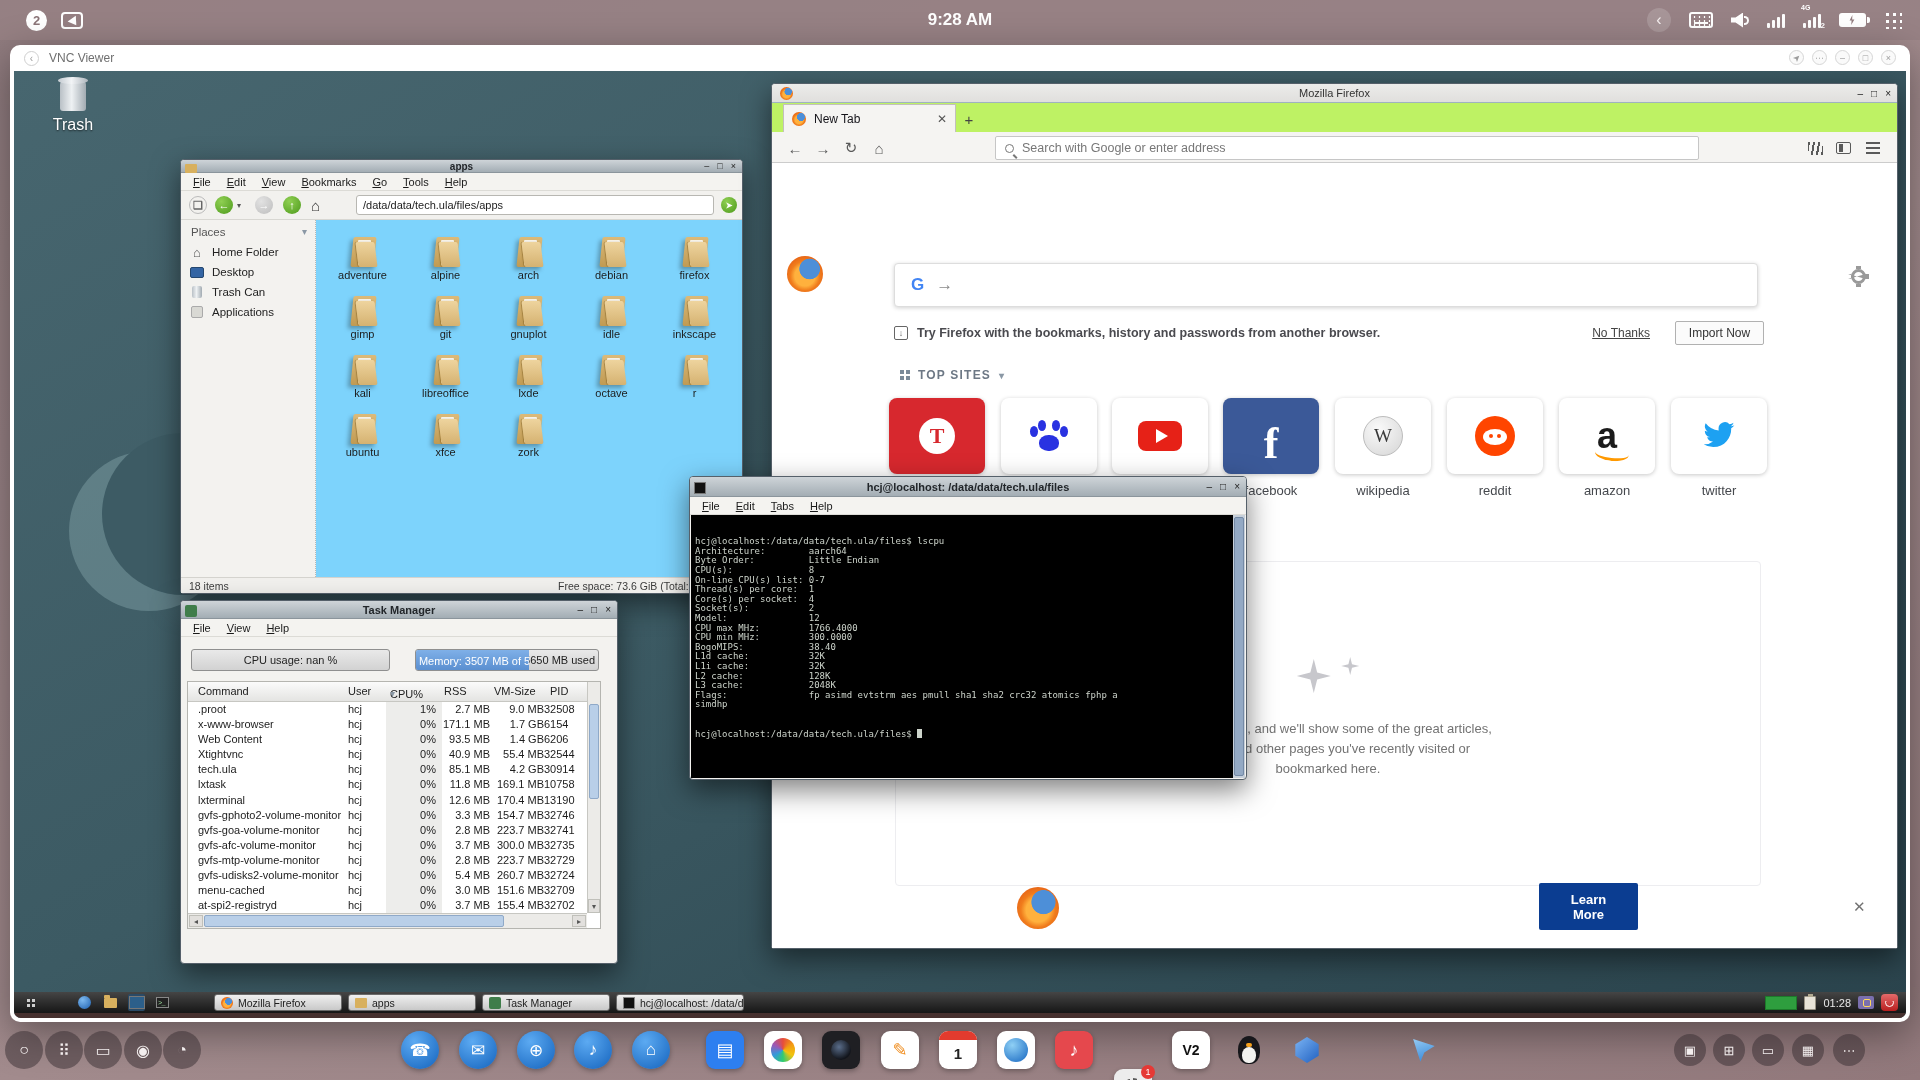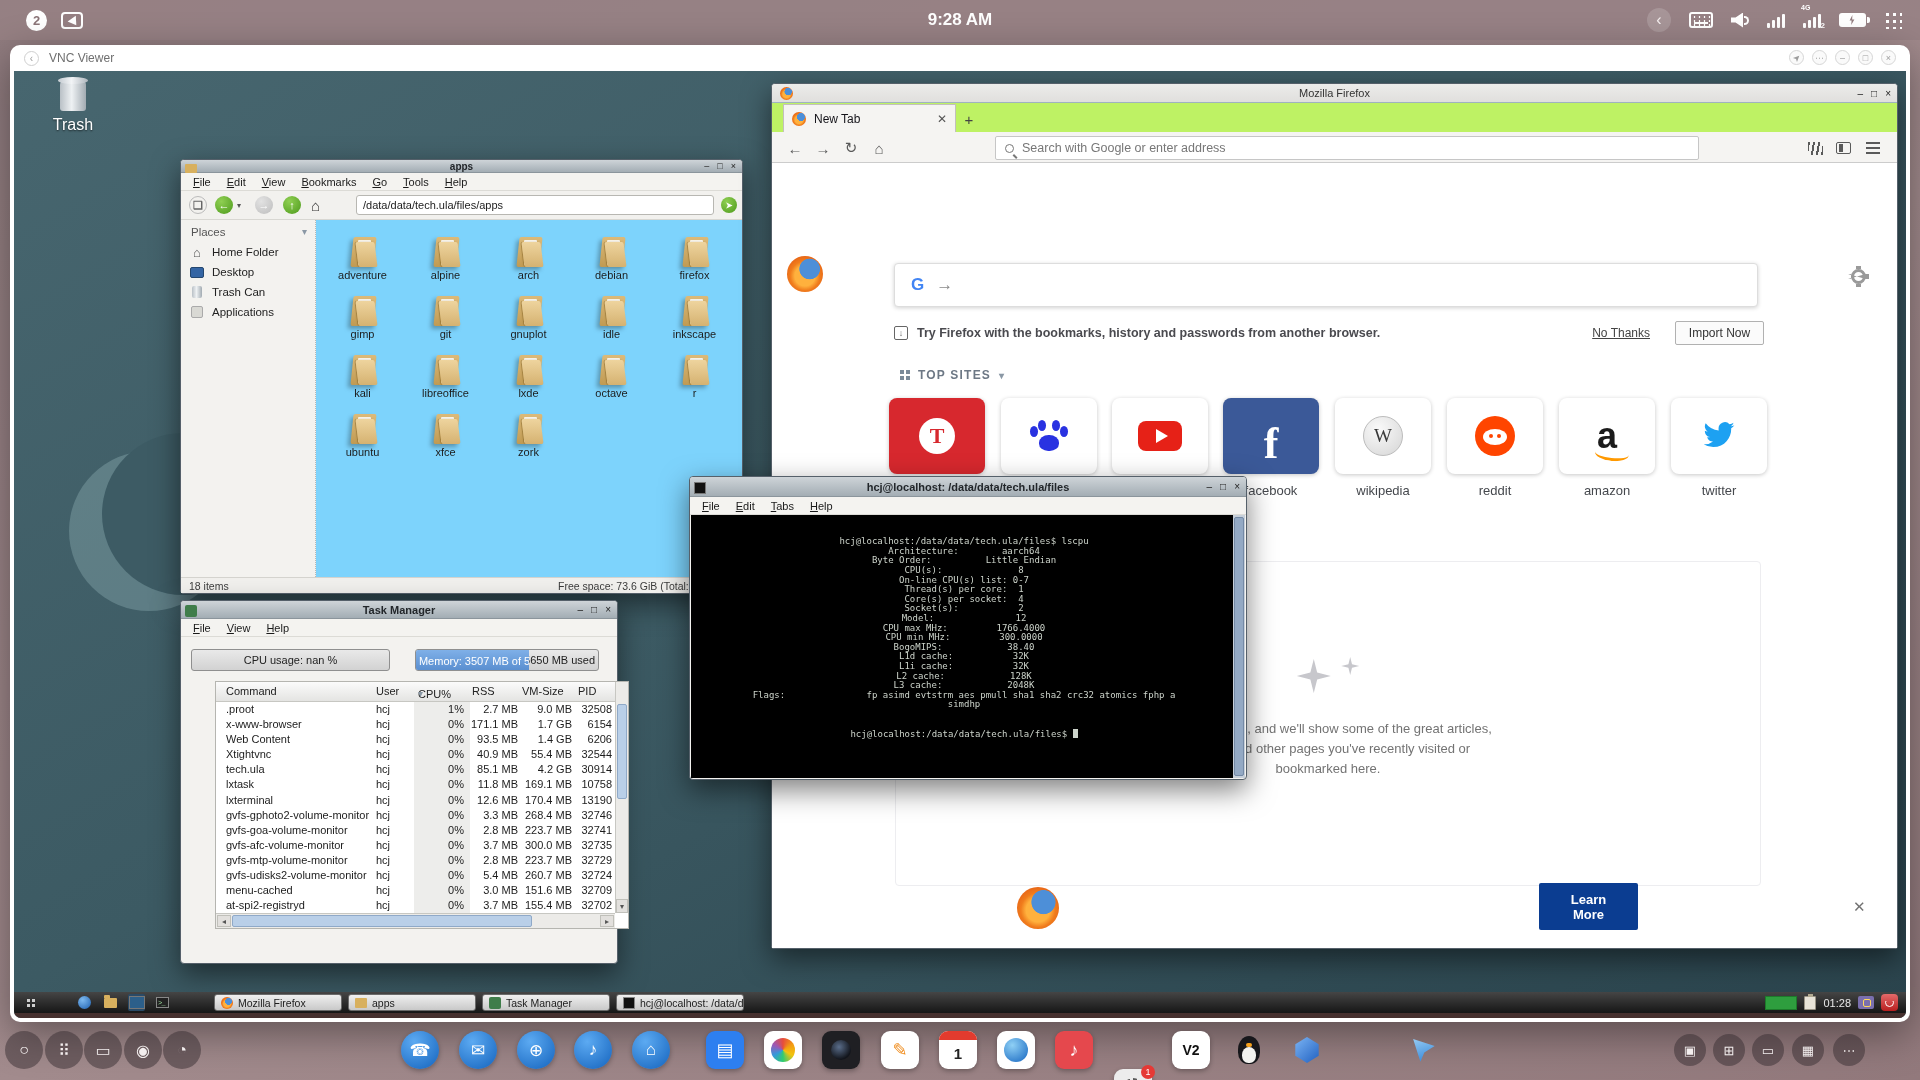--- a/index.html
+++ b/index.html
@@ -211,7 +211,7 @@
     clip-path:polygon(0 35%,20% 0,38% 22%,62% 22%,80% 0,100% 35%,85% 100%,50% 85%,15% 100%); margin-right:6px; }
 
   
-  .term { left:675px; top:405px; width:558px; height:304px; z-index:6;text-align:center; }
+  .term { left:675px; top:405px; width:558px; height:304px; z-index:6; }
   .term-content { position:absolute; left:1px; top:38px; right:13px; bottom:1px; background:#000;
     font-family:"DejaVu Sans Mono",monospace; font-size:9px; line-height:9.6px; color:#cdd4cb;
     white-space:pre; padding:3px 0 0 4px; overflow:hidden; }

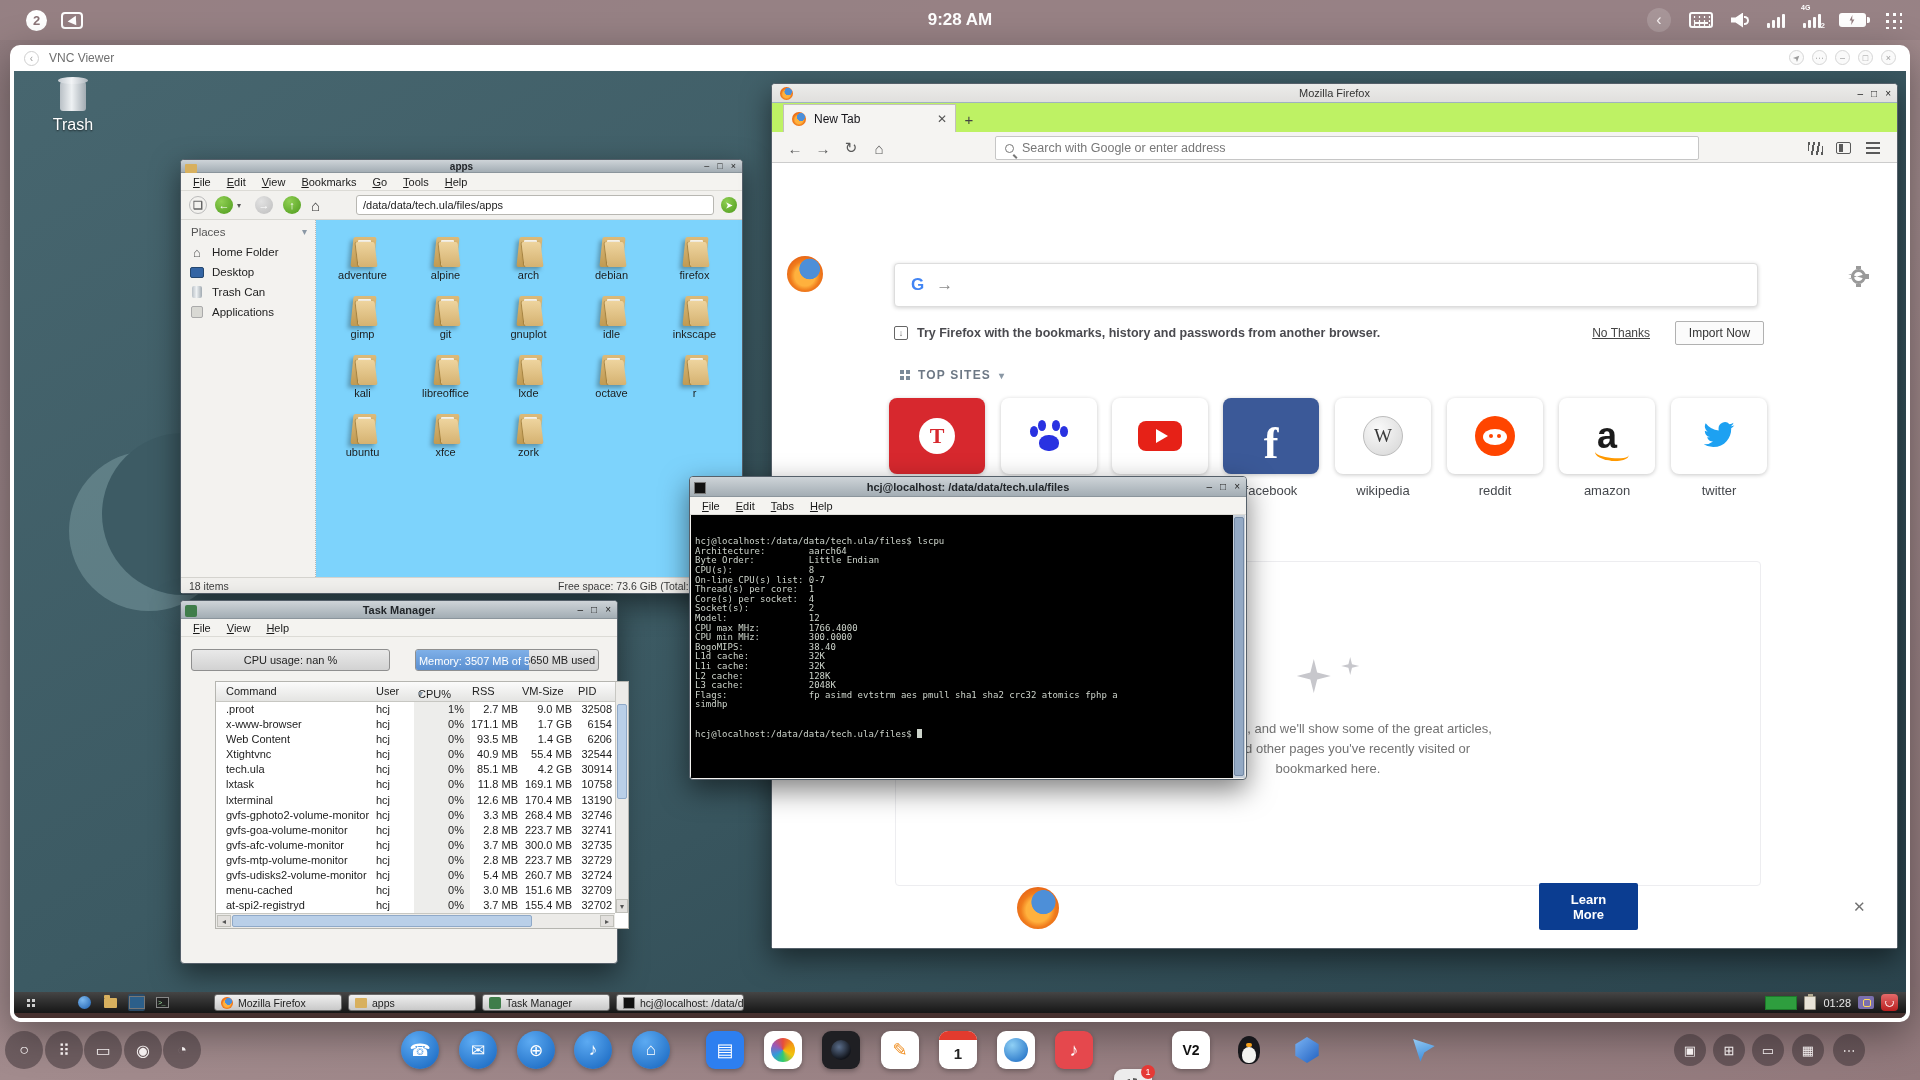--- a/index.html
+++ b/index.html
@@ -232,7 +232,7 @@
   .memfill .lbl2 { position:absolute; left:0; top:0; height:22px; width:182px; display:flex; align-items:center;
     justify-content:center; color:#fff; font-size:11px; }
   .tm-table { position:absolute; left:6px; top:80px; width:414px; height:248px; border:1px solid #b5b5b0;
-    background:#fff; overflow:hidden;margin-left:28px; }
+    background:#fff; overflow:hidden; }
   .tm-head { position:relative; height:20px; background:linear-gradient(#fbfbfb,#e4e4e2);
     border-bottom:1px solid #c7c7c2; font-size:11px; color:#222; }
   .tm-head span { position:absolute; top:3px; }

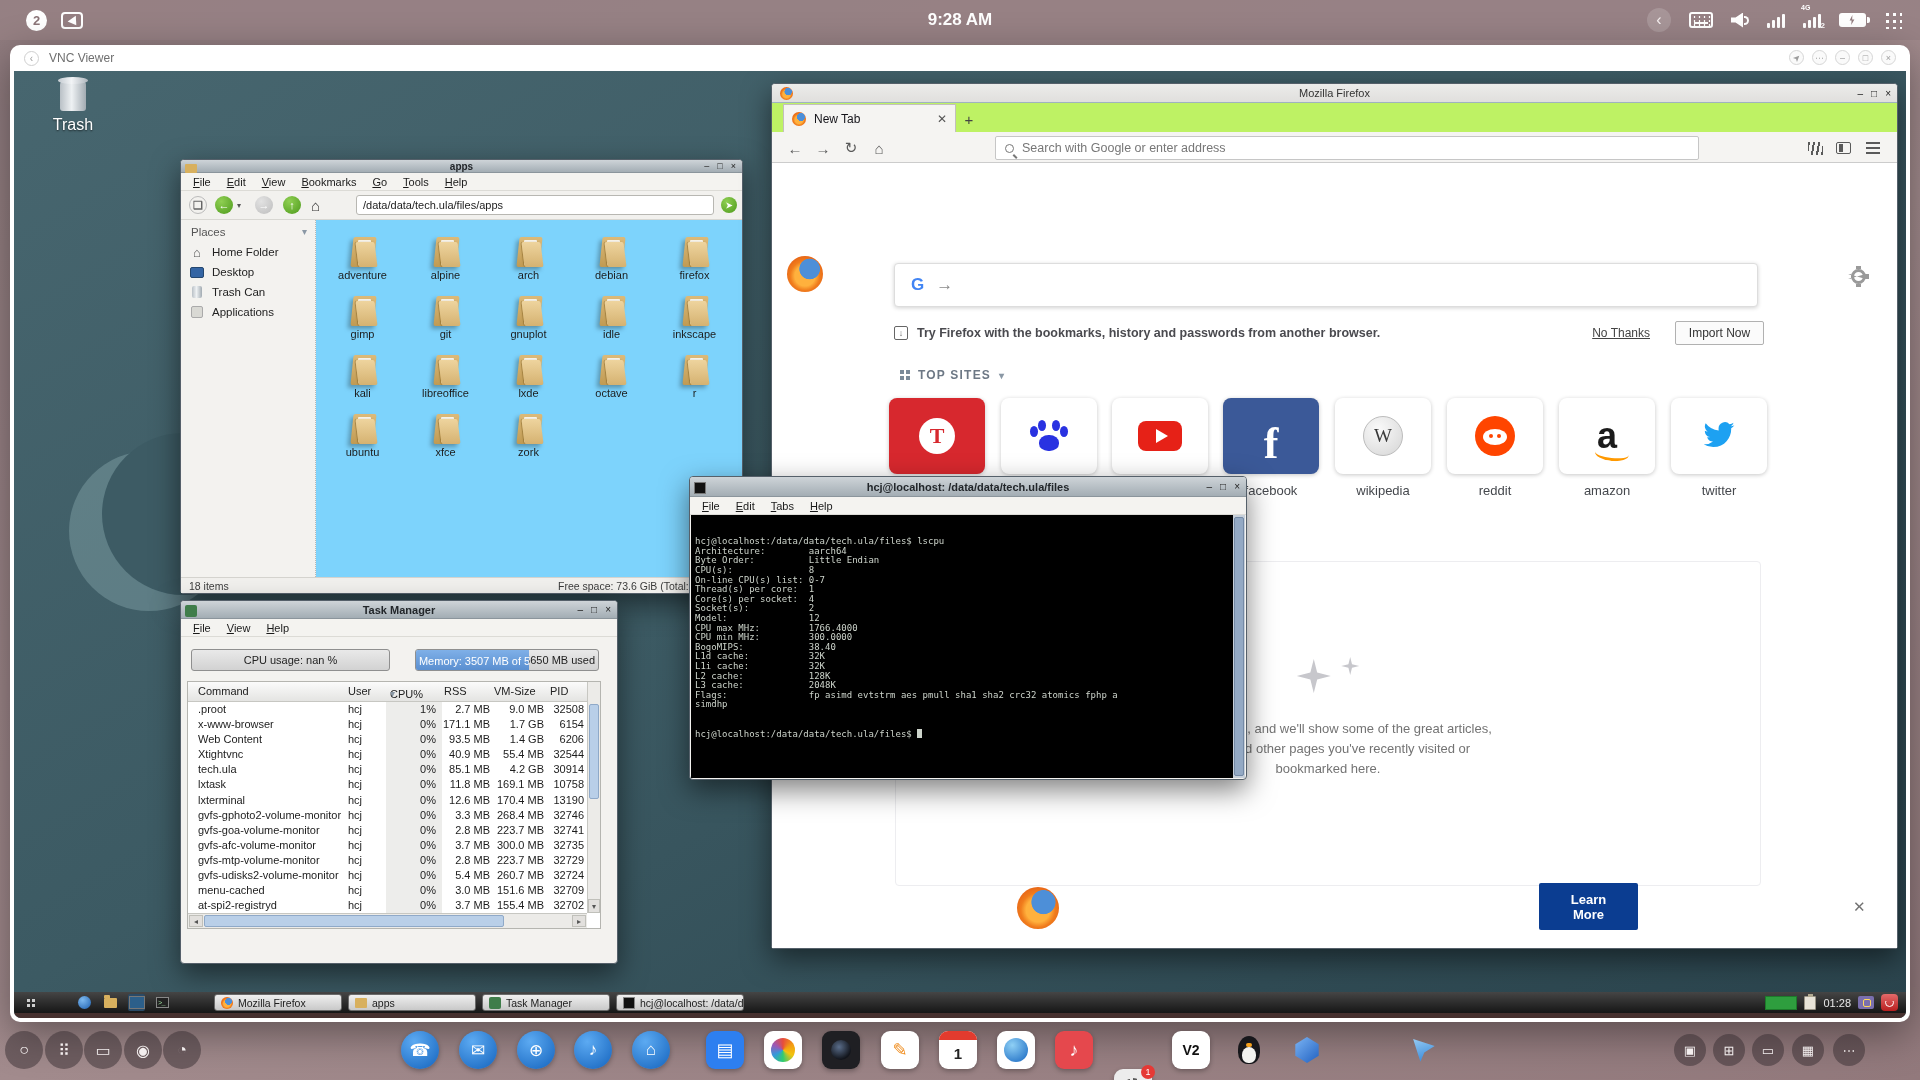--- a/index.html
+++ b/index.html
@@ -245,7 +245,7 @@
   .c-cpu { left:198px; width:50px; text-align:right; }
   .c-rss { left:252px; width:50px; text-align:right; }
   .c-vm  { left:300px; width:56px; text-align:right; }
-  .c-pid { left:356px; width:40px; text-align:right; }
+  .c-pid { left:356px; width:20px; text-align:right; }
   .tm-vsb { position:absolute; right:0; top:0; width:13px; height:231px; background:#eceaе8; background:#ecebe8;
     border-left:1px solid #c7c7c2; }
   .tm-vsb .vthumb { position:absolute; left:1px; right:1px; top:22px; height:95px; background:#b9cfe8;

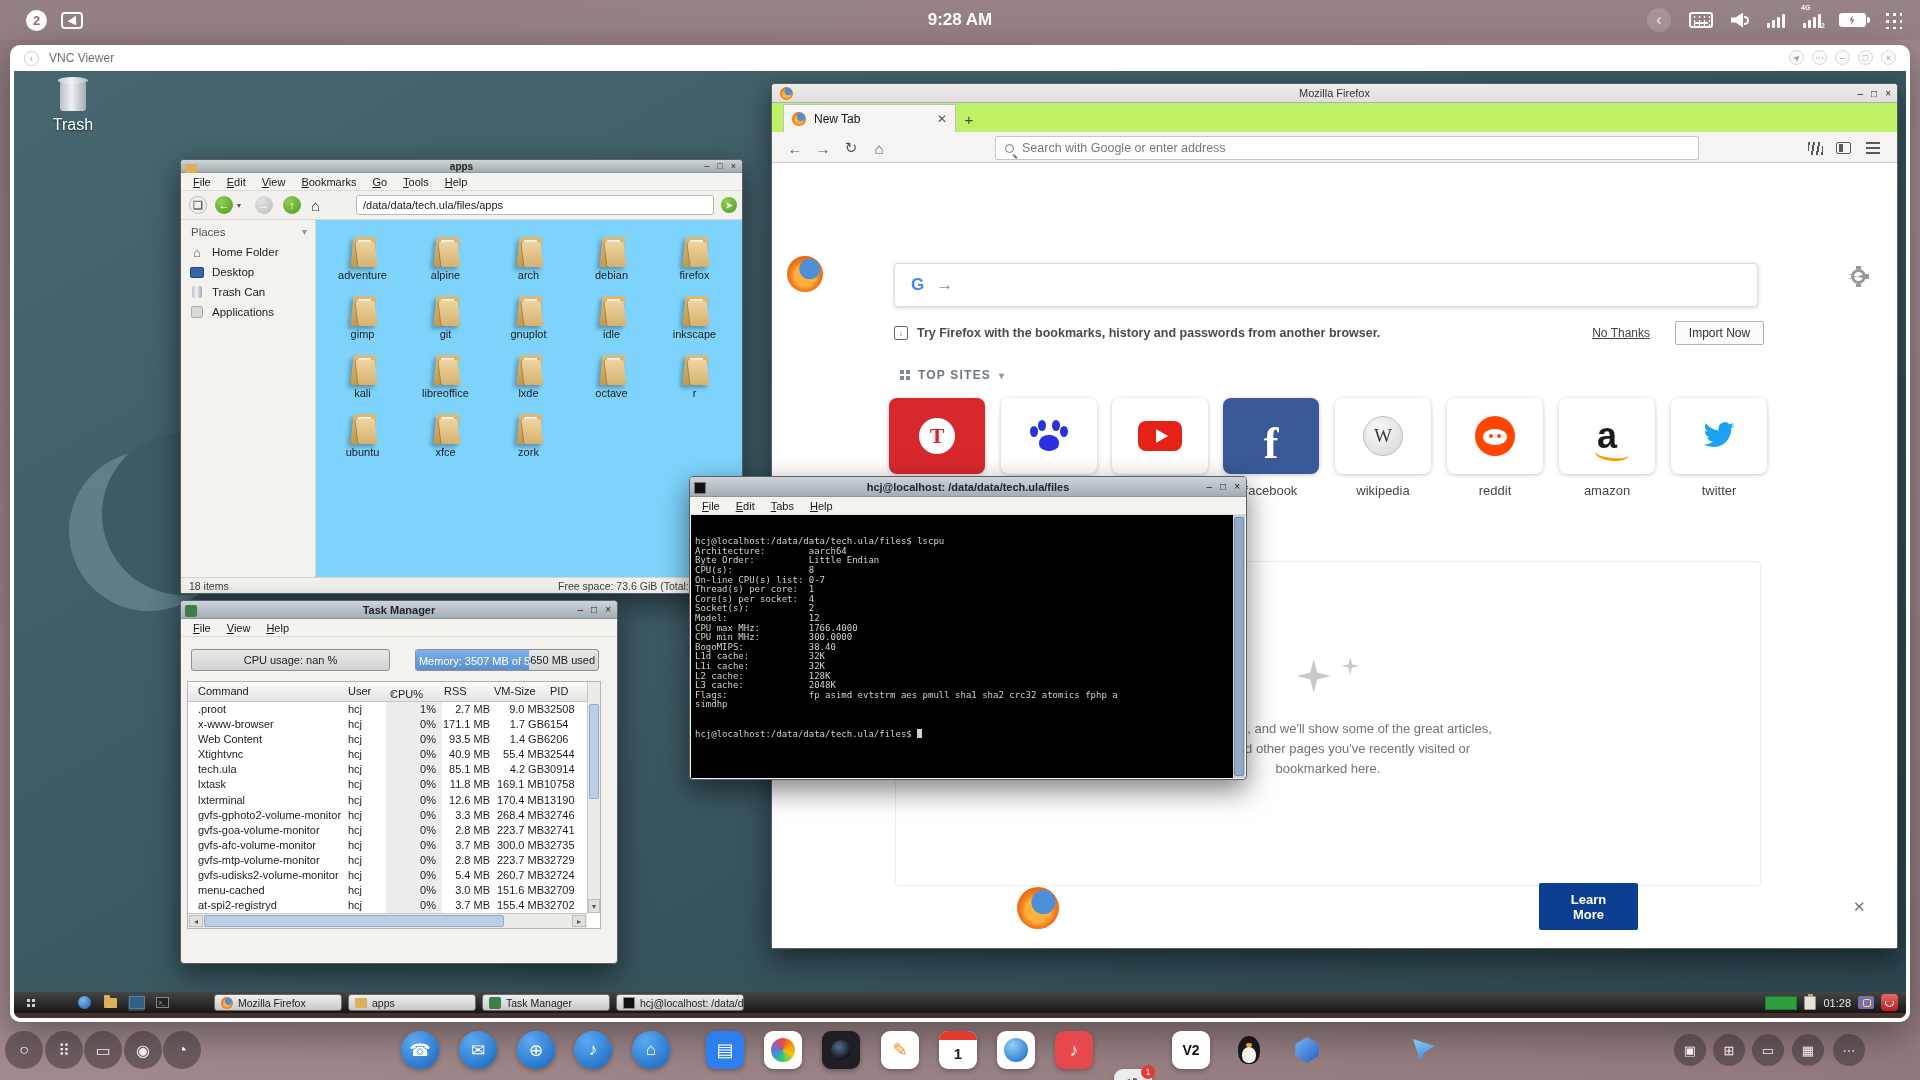--- a/index.html
+++ b/index.html
@@ -891,7 +891,7 @@
                 <span class="c-user">hcj</span>
                 <span class="c-cpu">0%</span>
                 <span class="c-rss">3.3 MB</span>
-                <span class="c-vm">268.4 MB</span>
+                <span class="c-vm">154.7 MB</span>
                 <span class="c-pid">32746</span>
               </div>
 

